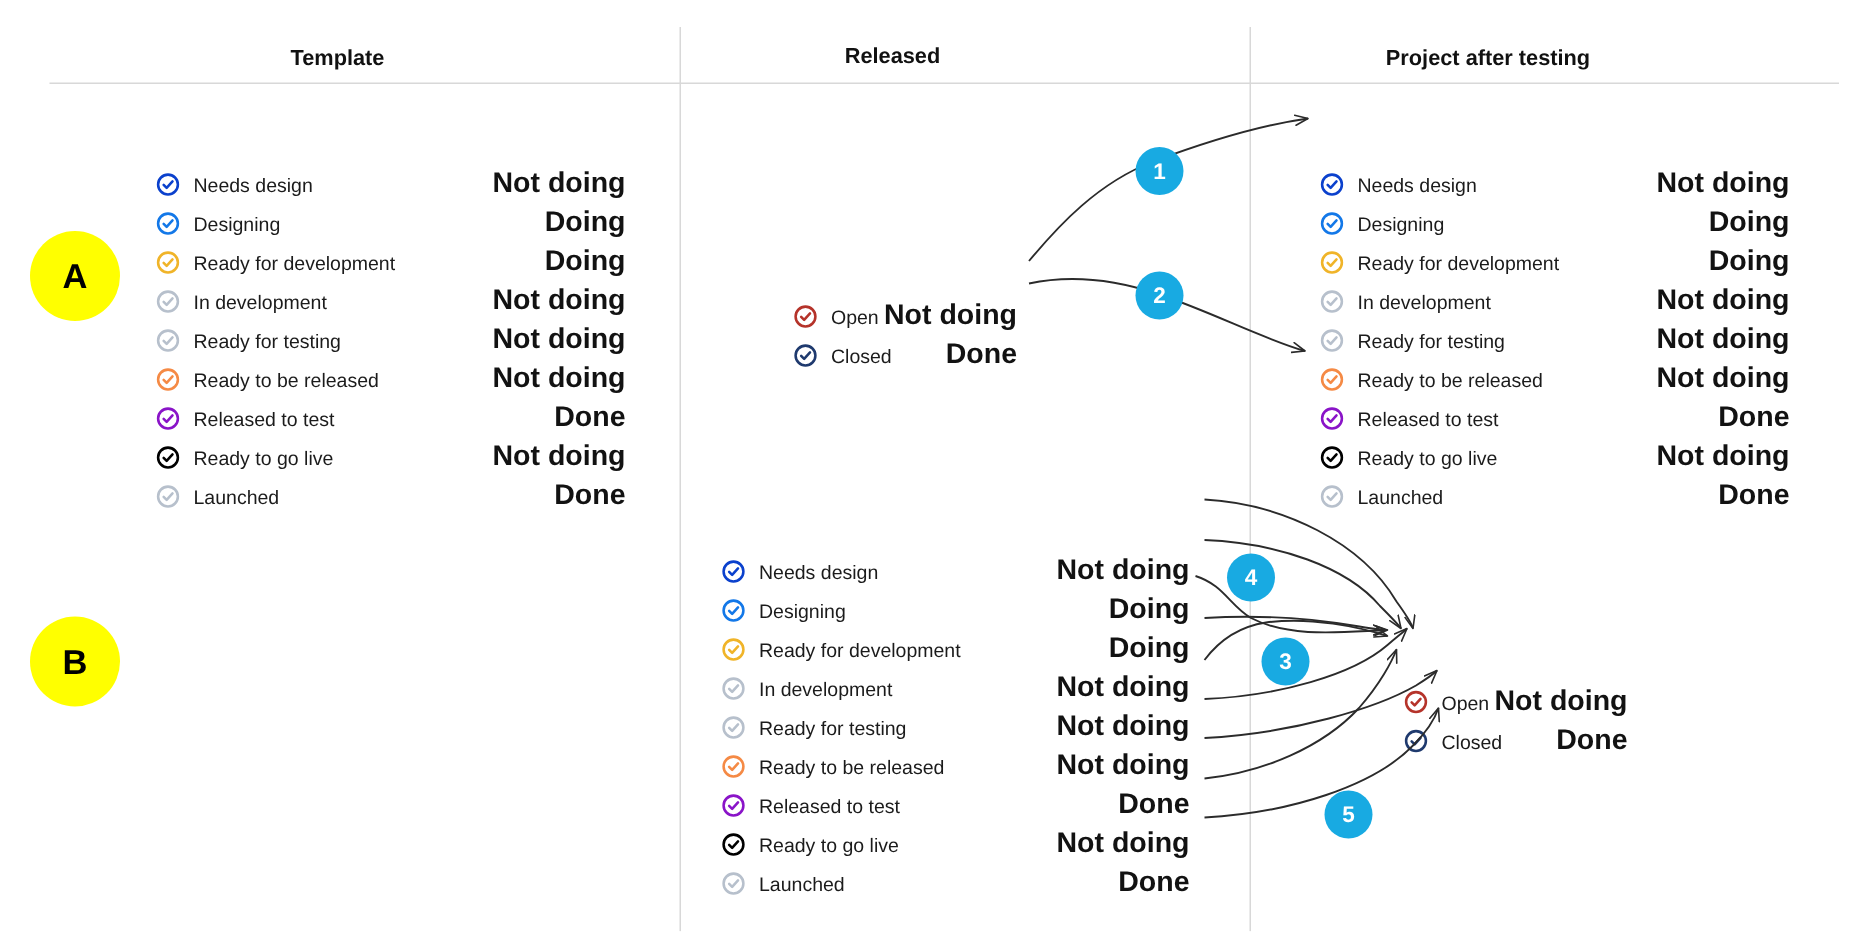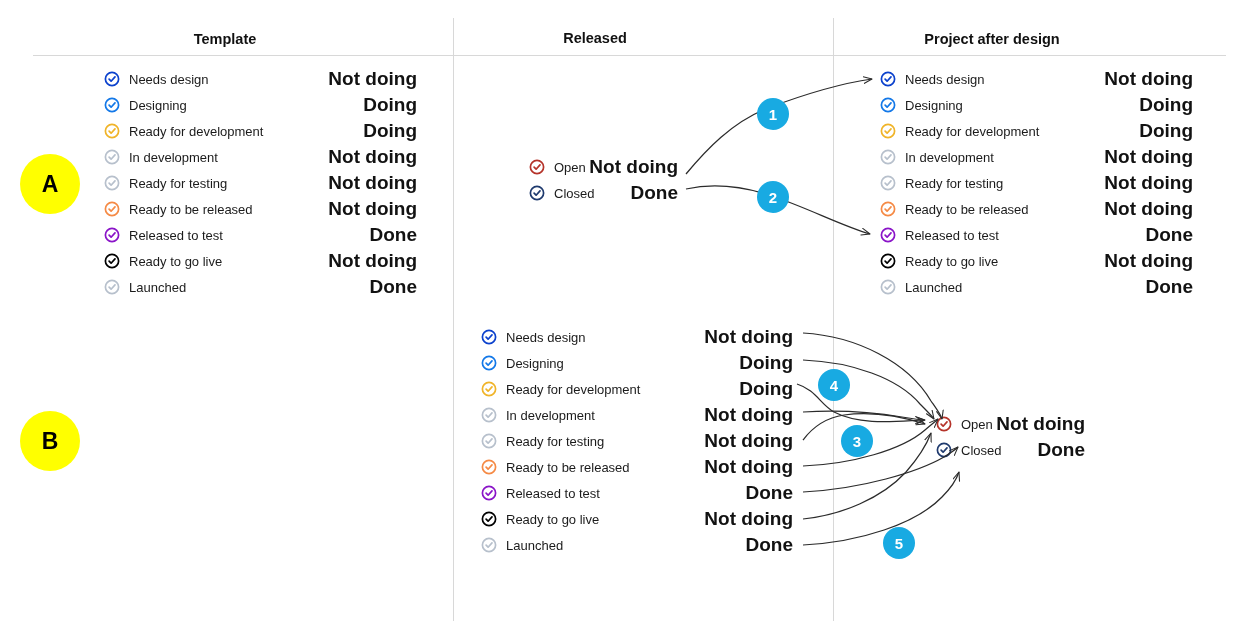--- a/index.html
+++ b/index.html
@@ -143,7 +143,7 @@
 
   <div class="col-header h1">Template</div>
   <div class="col-header h2">Released</div>
-  <div class="col-header h3">Project after design</div>
+  <div class="col-header h3">Project after testing</div>
 
   <div class="marker mA">A</div>
   <div class="marker mB">B</div>

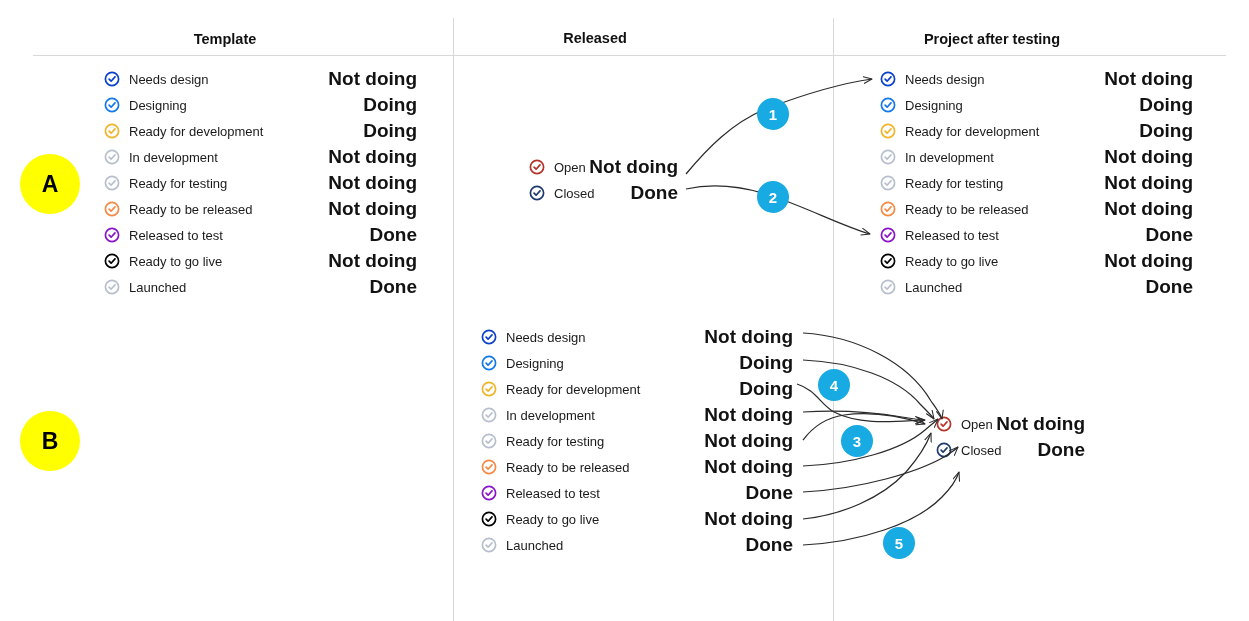--- a/index.html
+++ b/index.html
@@ -66,7 +66,7 @@
   .marker.mB{left:20px;top:411px;}
 
   
-  .status-list{position:absolute;}
+  .status-list{position:absolute;margin-top:44px;}
   .status-row{
     position:relative;
     height:26px;

